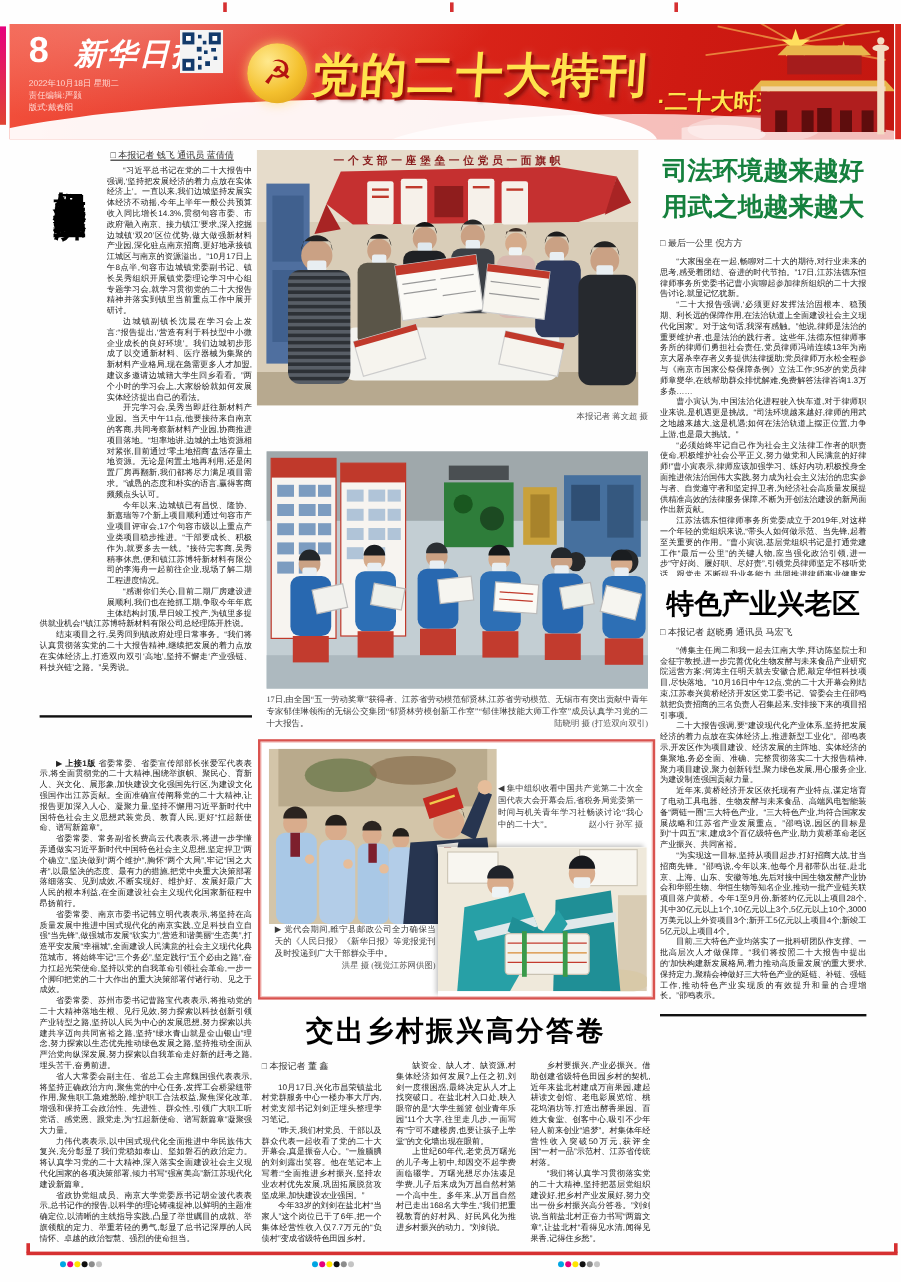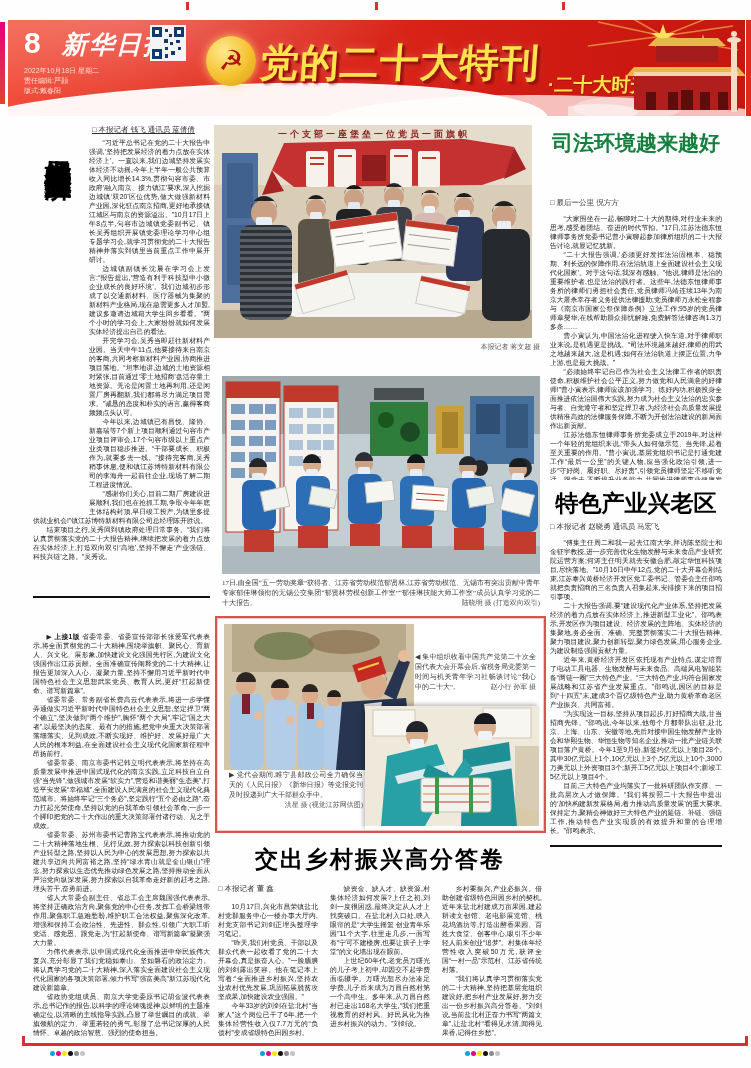--- a/index.html
+++ b/index.html
@@ -472,6 +472,7 @@
 
   <div class="abs h-right" style="left:550px;top:128px;width:172px;">
     <div>司法环境越来越好</div>
+    <div>用武之地越来越大</div>
   </div>
   <div class="abs byline" style="left:550px;top:198px;width:172px;">□ 最后一公里 倪方方</div>
   <div class="abs clip" style="left:550px;top:214px;width:172px;height:266px;">

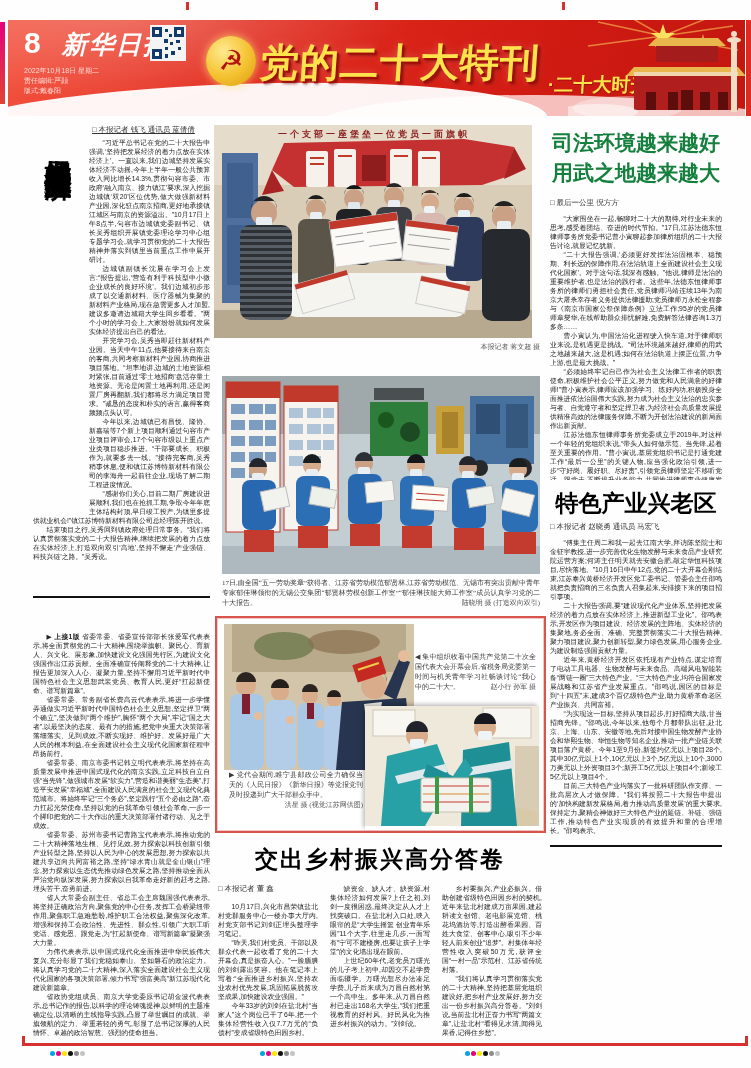--- a/index.html
+++ b/index.html
@@ -484,7 +484,7 @@
   </div>
 
   <div class="abs h-right2" style="left:550px;top:488px;width:172px;">特色产业兴老区</div>
-  <div class="abs byline" style="left:550px;top:522px;width:172px;font-family:Liberation Serif, serif;">□ 本报记者 赵晓勇 通讯员 马宏飞</div>
+  <div class="abs byline" style="left:550px;top:522px;width:172px;">□ 本报记者 赵晓勇 通讯员 马宏飞</div>
   <div class="abs clip" style="left:550px;top:538px;width:172px;height:296px;">
     <p class="bp">“傅集主任周二和我一起去江南大学,拜访陈坚院士和金征宇教授,进一步完善优化生物发酵与未来食品产业研究院运营方案;何涛主任明天就去安徽合肥,敲定华恒科技项目,尽快落地。”10月16日中午12点,党的二十大开幕会刚结束,江苏泰兴黄桥经济开发区党工委书记、管委会主任邵鸣就把负责招商的三名负责人召集起来,安排接下来的项目招引事项。</p>
     <p class="bp">二十大报告强调,要“建设现代化产业体系,坚持把发展经济的着力点放在实体经济上,推进新型工业化”。邵鸣表示,开发区作为项目建设、经济发展的主阵地、实体经济的集聚地,务必全面、准确、完整贯彻落实二十大报告精神,聚力项目建设,聚力创新转型,聚力绿色发展,用心服务企业,为建设制造强国贡献力量。</p>

